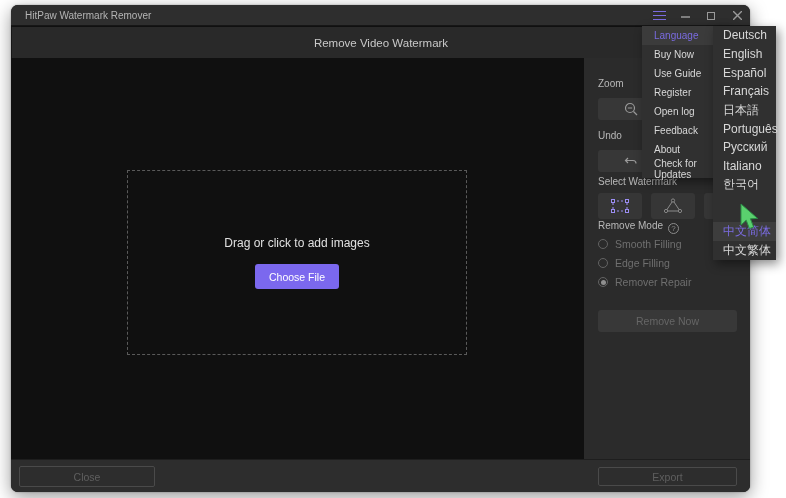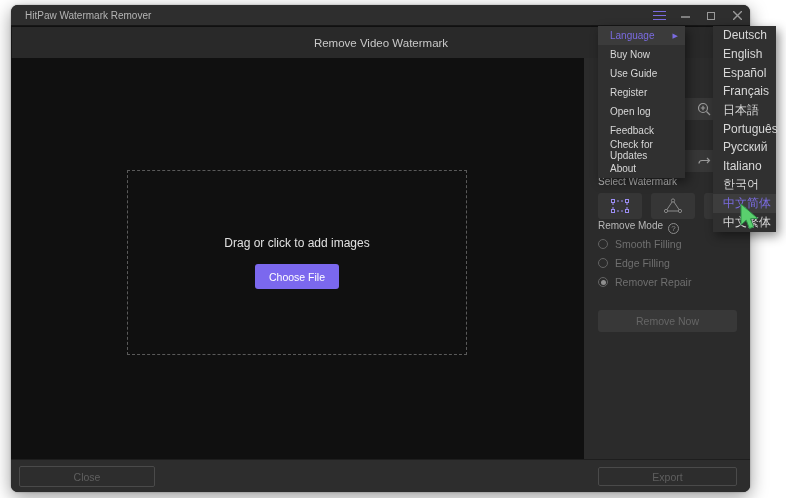--- a/index.html
+++ b/index.html
@@ -67,7 +67,7 @@
     font-size:10.5px; font-family:inherit; }
 
   
-  .menu { position:absolute; left:598px; top:26px; width:87px; background:#303030;
+  .menu { position:absolute; left:642px; top:26px; width:87px; background:#303030;
     box-shadow:3px 4px 10px rgba(0,0,0,.45); z-index:10; }
   .mitem { height:19px; display:flex; align-items:center; padding-left:12px;
     font-size:10px; color:#d8d8d8; }

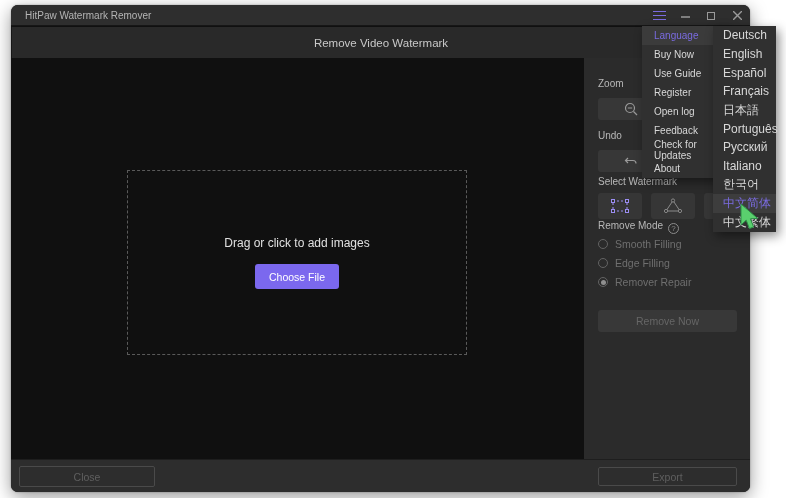--- a/index.html
+++ b/index.html
@@ -221,8 +221,8 @@
   <div class="mitem">Register</div>
   <div class="mitem">Open log</div>
   <div class="mitem">Feedback</div>
+  <div class="mitem">About</div>
   <div class="mitem">Check for Updates</div>
-  <div class="mitem">About</div>
 </div>
 
 <div class="submenu">

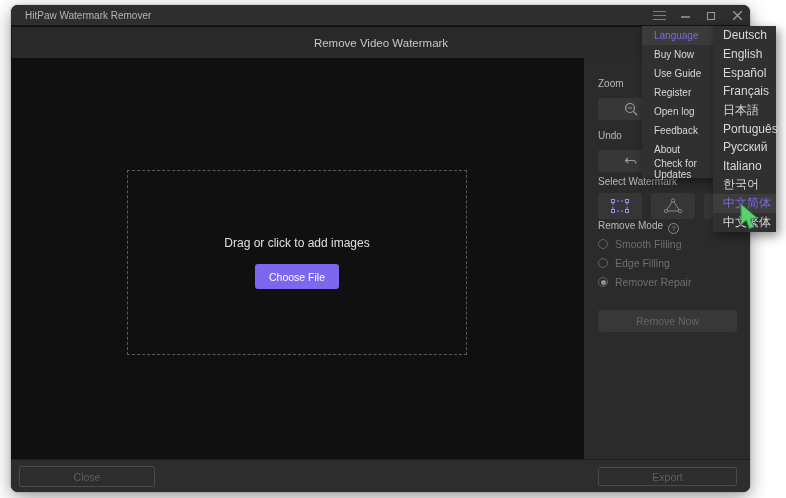--- a/index.html
+++ b/index.html
@@ -77,7 +77,7 @@
     box-shadow:3px 4px 10px rgba(0,0,0,.45); z-index:11; }
   .smitem { height:18.7px; display:flex; align-items:center; padding-left:10px;
     font-size:12px; color:#d8d8d8; }
-  .smitem.active { background:#3d3d3d; color:#7a6be0; }
+  .smitem.active { background:#3d3d3d; color:#7a6be0;margin-top:28px; }
 
   .cursor { position:absolute; left:738px; top:203px; z-index:20; }
 </style>

